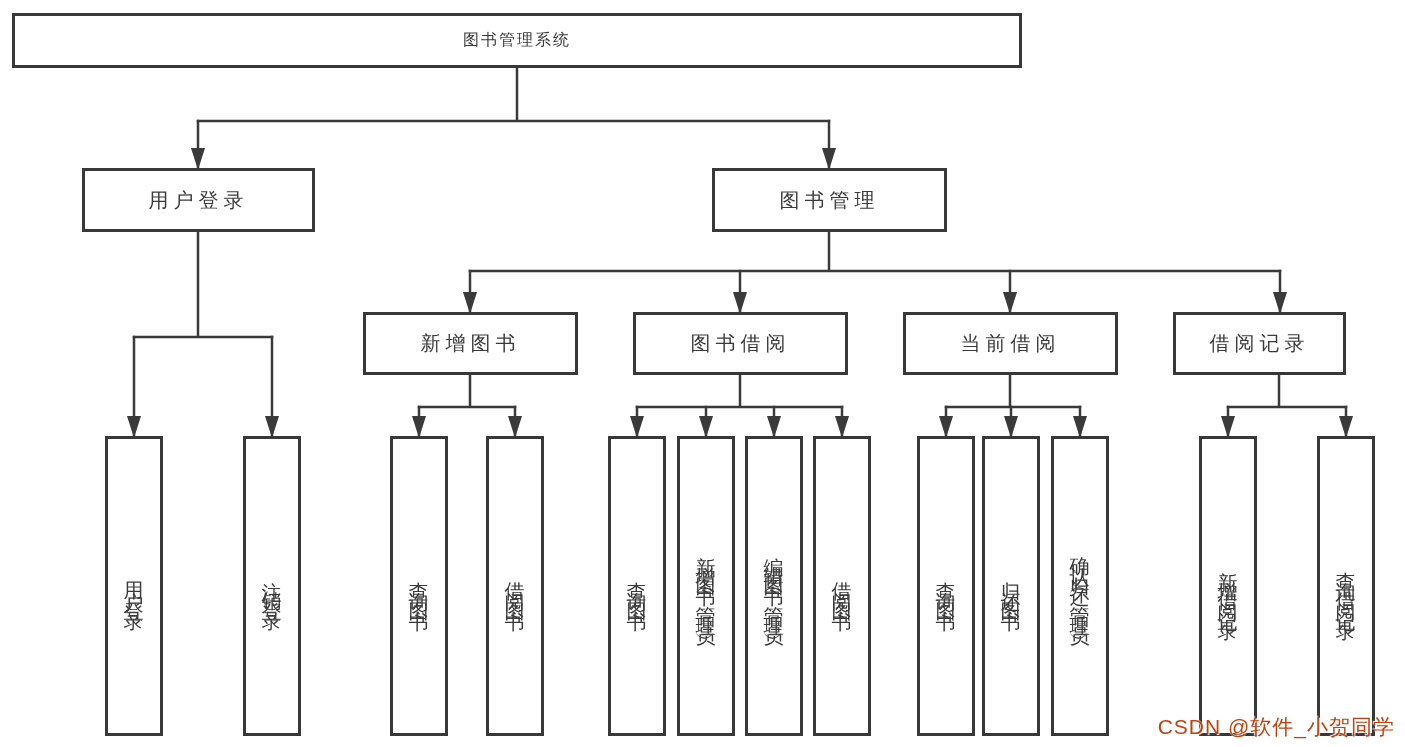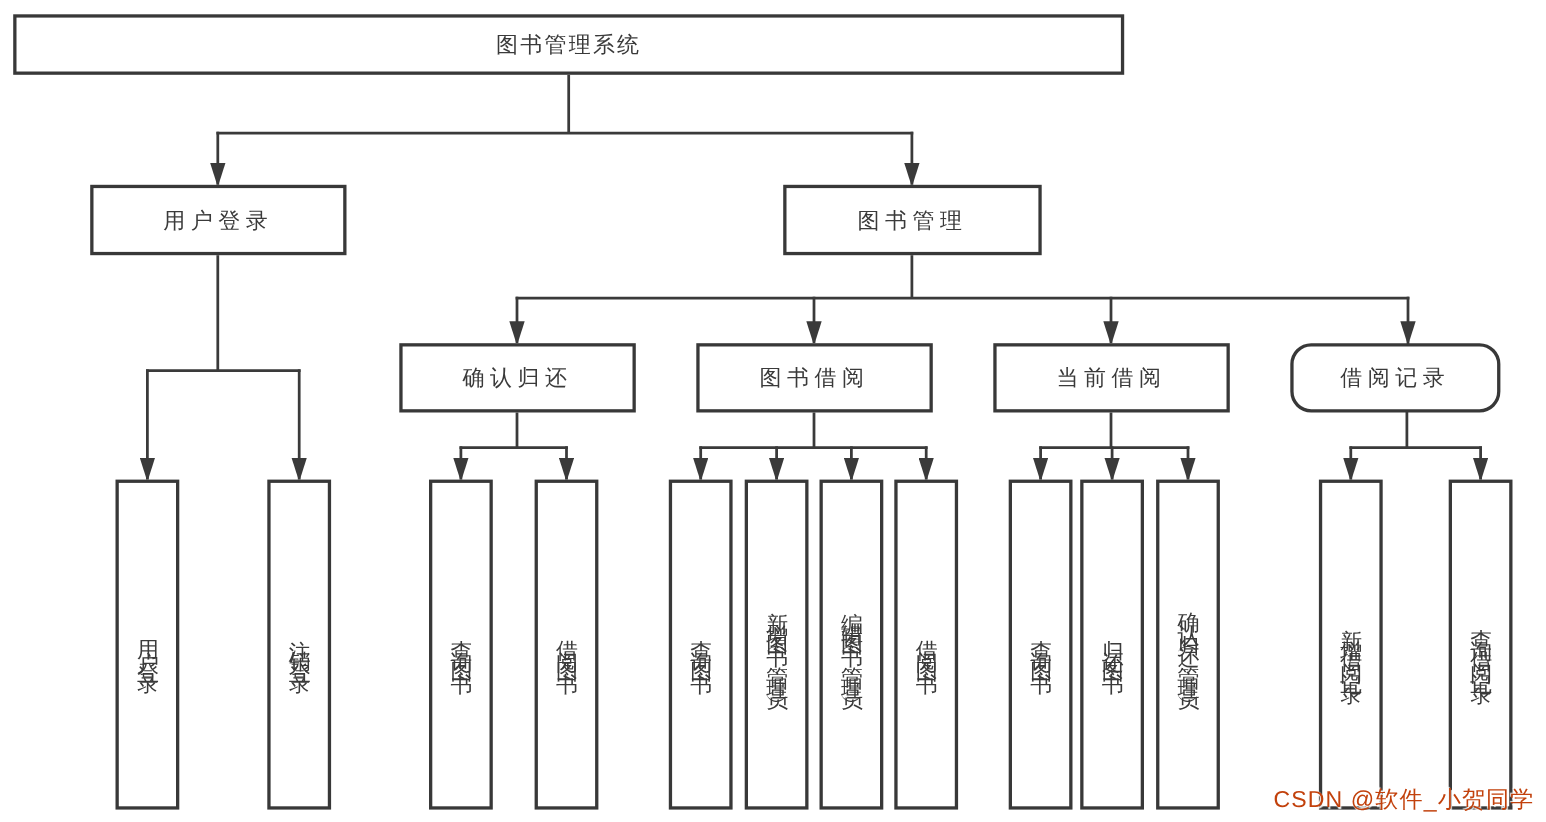--- a/index.html
+++ b/index.html
@@ -29,7 +29,7 @@
     text-align: center;
   }
   .h-node { font-size: 20px; letter-spacing: 5px; white-space: nowrap; }
-  .root-node { font-size: 20px; letter-spacing: 2px; }
+  .root-node { font-size: 16px; letter-spacing: 2px; }
   .v-node {
     writing-mode: vertical-rl;
     font-size: 20px;

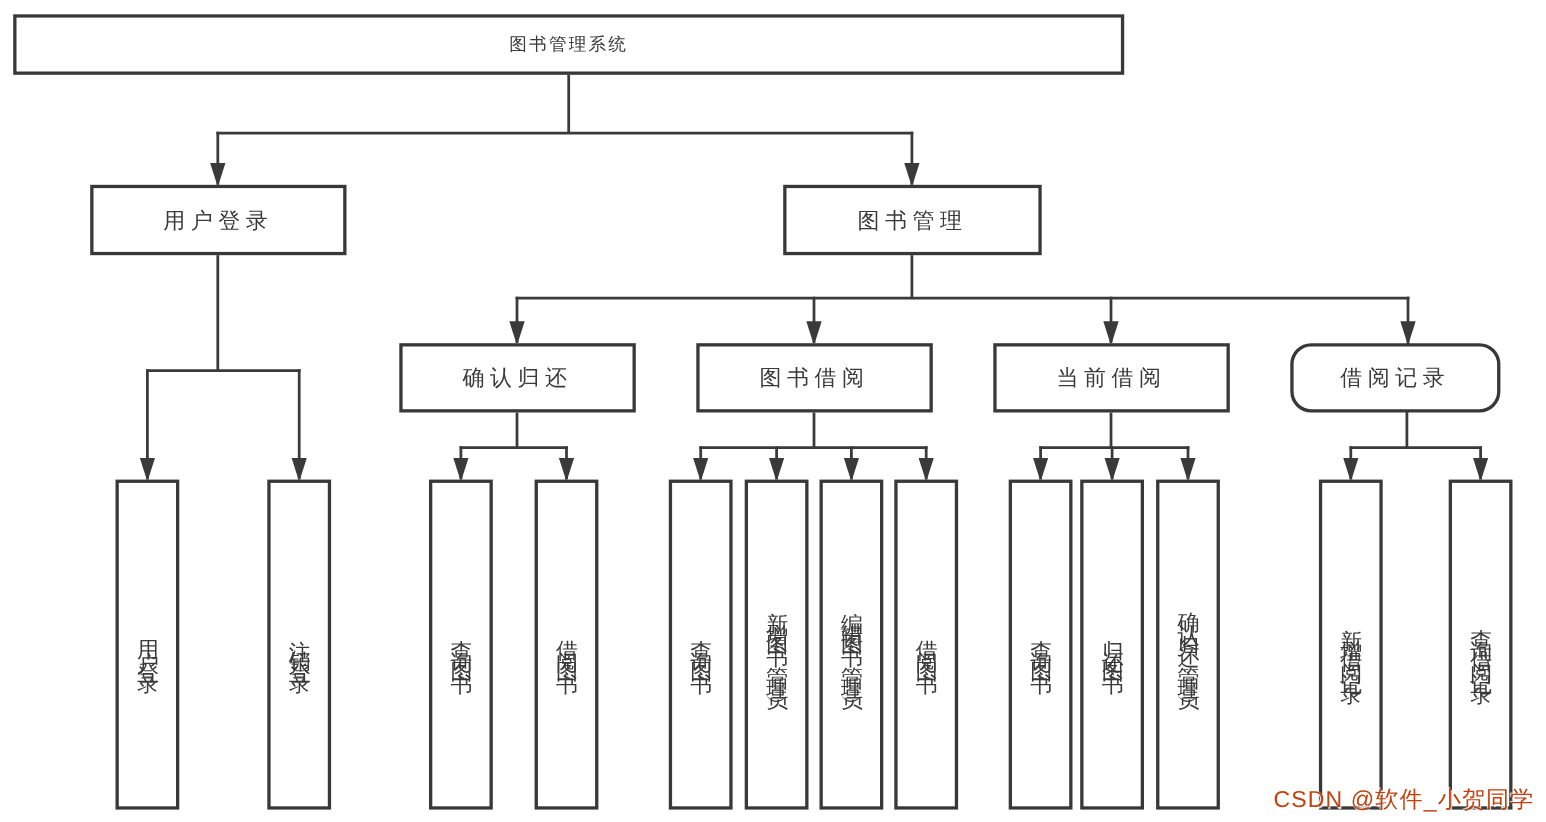--- a/index.html
+++ b/index.html
@@ -101,7 +101,7 @@
   <div class="node h-node" style="left:82px; top:168px; width:233px; height:64px;">用户登录</div>
   <div class="node h-node" style="left:712px; top:168px; width:235px; height:64px;">图书管理</div>
 
-  <div class="node h-node" style="left:363px; top:312px; width:215px; height:63px;">确认归还</div>
+  <div class="node h-node" style="left:363px; top:312px; width:215px; height:63px;">新增图书</div>
   <div class="node h-node" style="left:903px; top:312px; width:215px; height:63px;">当前借阅</div>
   <div class="node h-node" style="left:633px; top:312px; width:215px; height:63px;">图书借阅</div>
   <div class="node h-node" style="left:1173px; top:312px; width:191px; height:63px;border-radius:19px;">借阅记录</div>

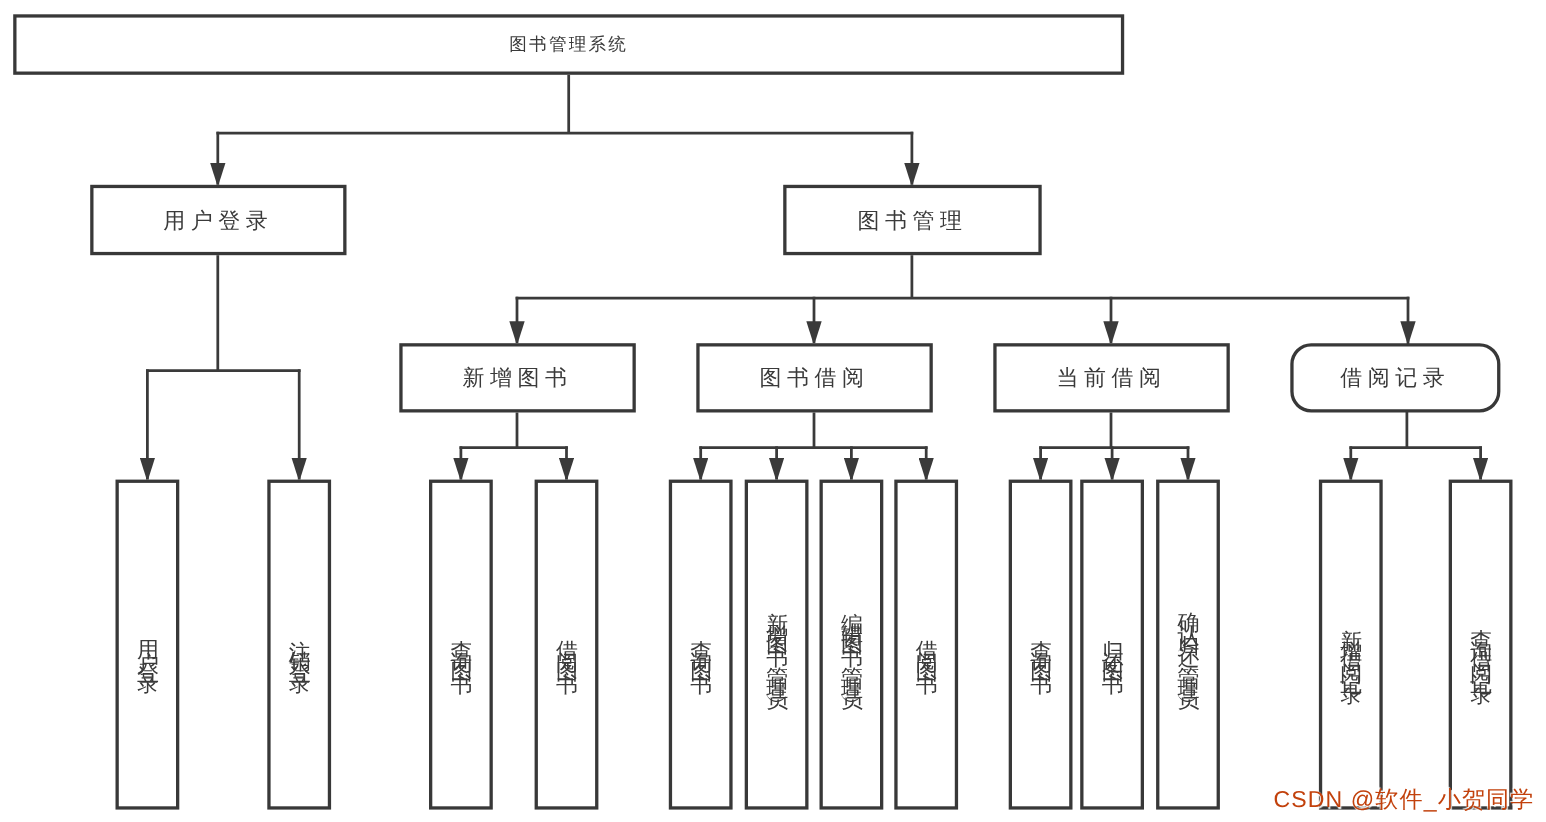--- a/index.html
+++ b/index.html
@@ -104,7 +104,7 @@
   <div class="node h-node" style="left:363px; top:312px; width:215px; height:63px;">新增图书</div>
   <div class="node h-node" style="left:903px; top:312px; width:215px; height:63px;">当前借阅</div>
   <div class="node h-node" style="left:633px; top:312px; width:215px; height:63px;">图书借阅</div>
-  <div class="node h-node" style="left:1173px; top:312px; width:191px; height:63px;border-radius:19px;">借阅记录</div>
+  <div class="node h-node" style="left:1173px; top:312px; width:173px; height:63px;">借阅记录</div>
 
   <div class="node v-node" style="left:105px; top:436px; width:58px; height:300px;">用户登录</div>
   <div class="node v-node" style="left:243px; top:436px; width:58px; height:300px;">注销登录</div>

